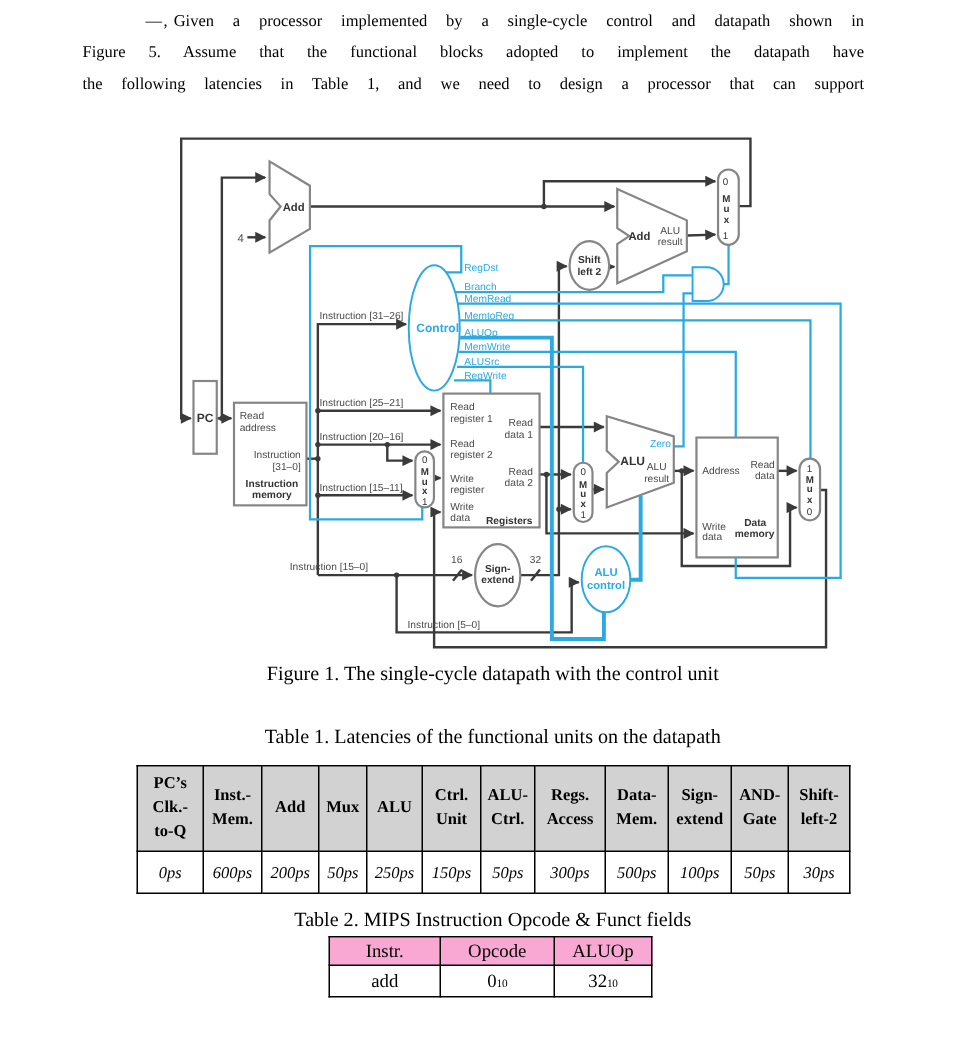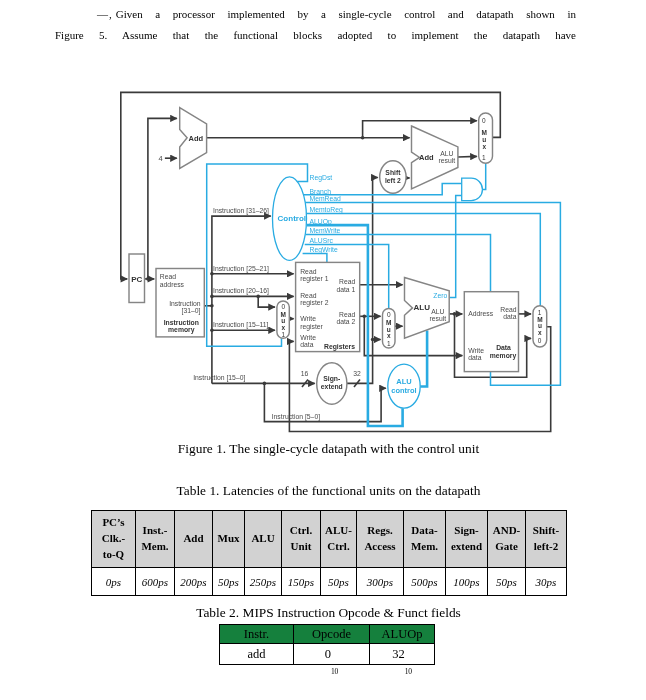--- a/index.html
+++ b/index.html
@@ -22,6 +22,7 @@
 <div class="para">
 <div class="pl"><span class="ind"></span>—<span style="padding:0 4px 0 1px;">,</span>Given a processor implemented by a single-cycle control and datapath shown in</div>
 <div class="pl">Figure 5. Assume that the functional blocks adopted to implement the datapath have</div>
+<div class="pl">the following latencies in Table 1, and we need to design a processor that can support</div>
 </div>
 
 <svg id="diag" width="646" height="700" viewBox="0 0 646 700" style="position:absolute;left:0;top:0">

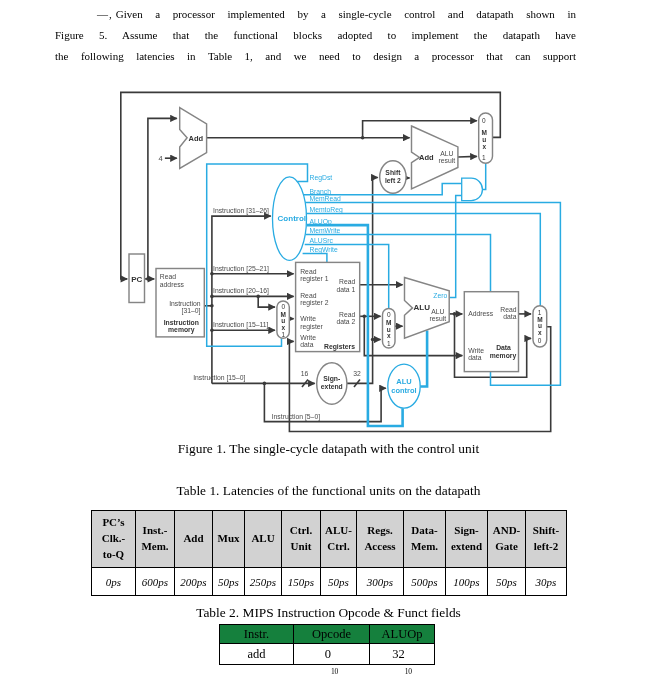--- a/index.html
+++ b/index.html
@@ -14,7 +14,7 @@
 .t1 td{font-size:11px;}
 .t1 .hd td{background:#d2d2d2;font-weight:bold;line-height:15.8px;}
 .t2 td{font-size:12.5px;}
-.t2 .hd td{background:#15803d;}
+.t2 .hd td{background:#f9a8d4;}
 sub.ten{font-size:7.5px;vertical-align:baseline;position:relative;top:16px;letter-spacing:-0.2px;}
 </style>
 </head>

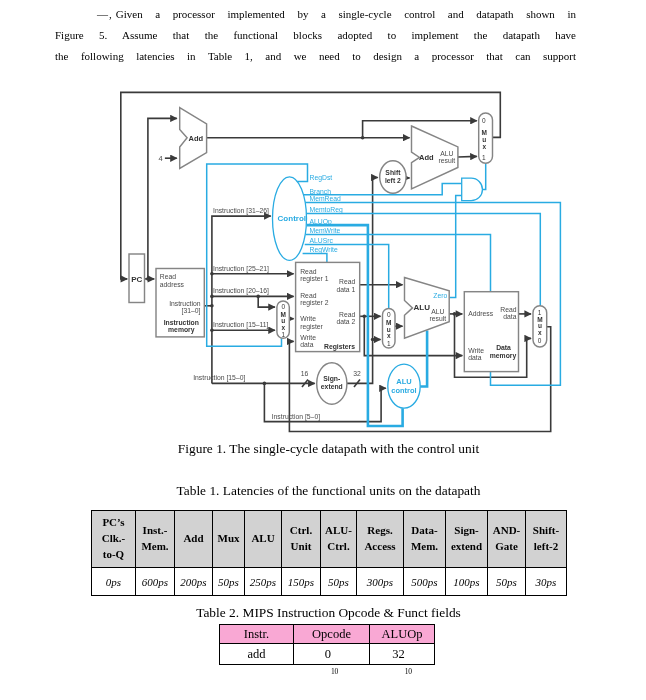--- a/index.html
+++ b/index.html
@@ -15,7 +15,7 @@
 .t1 .hd td{background:#d2d2d2;font-weight:bold;line-height:15.8px;}
 .t2 td{font-size:12.5px;}
 .t2 .hd td{background:#f9a8d4;}
-sub.ten{font-size:7.5px;vertical-align:baseline;position:relative;top:16px;letter-spacing:-0.2px;}
+sub.ten{font-size:7.5px;vertical-align:baseline;position:relative;top:0;letter-spacing:-0.2px;}
 </style>
 </head>
 <body>

